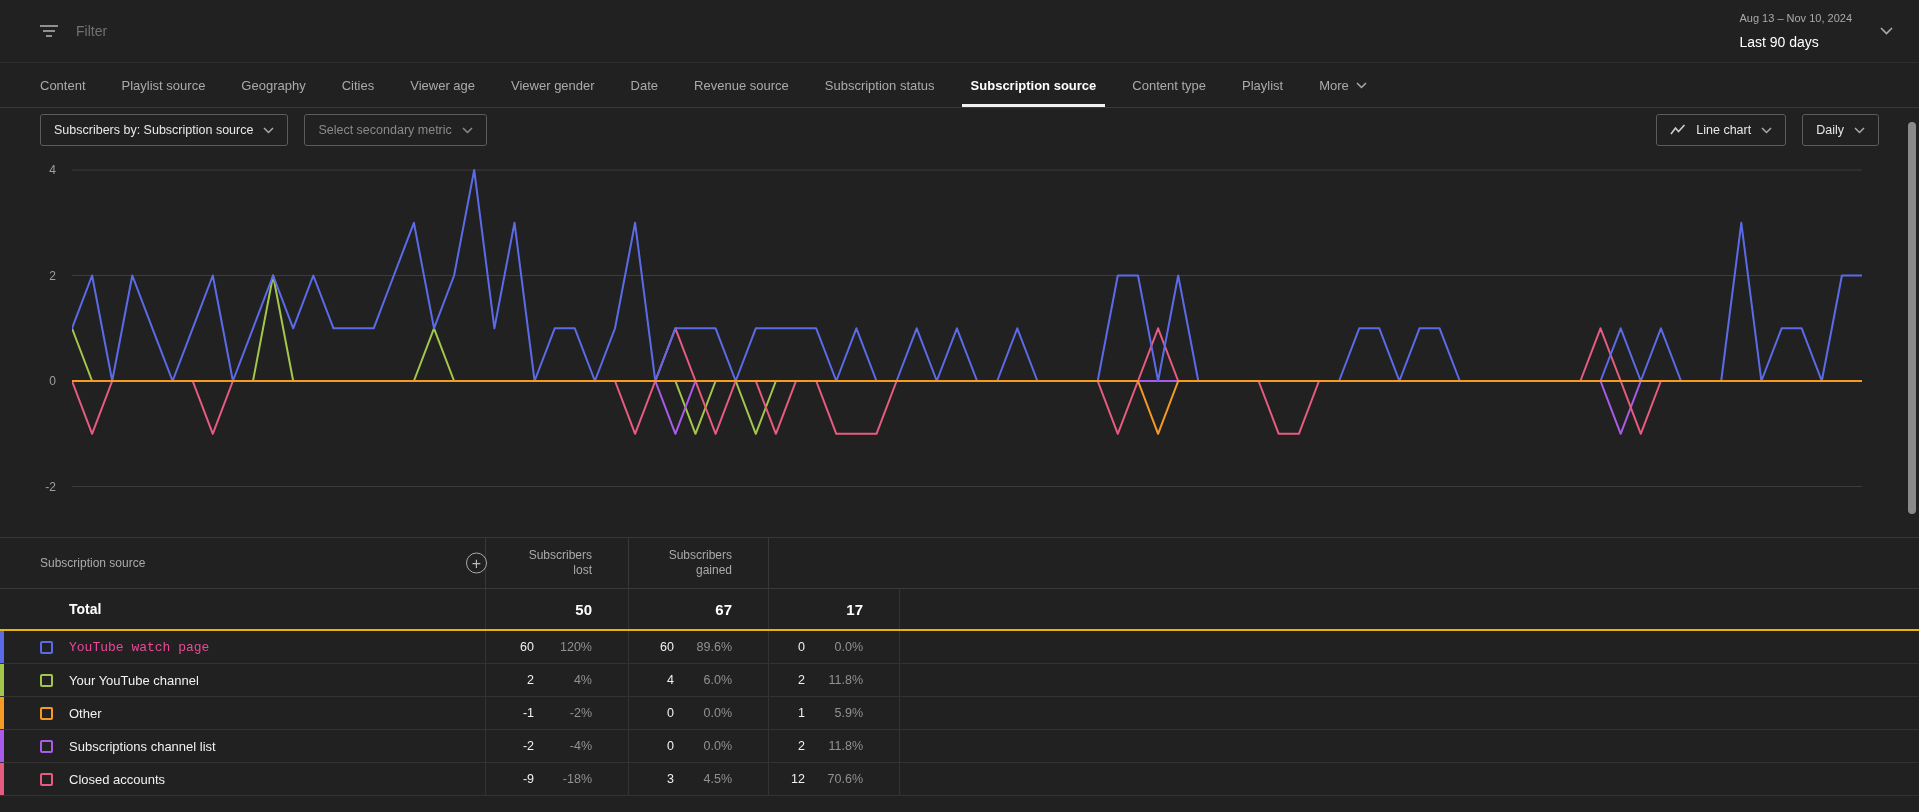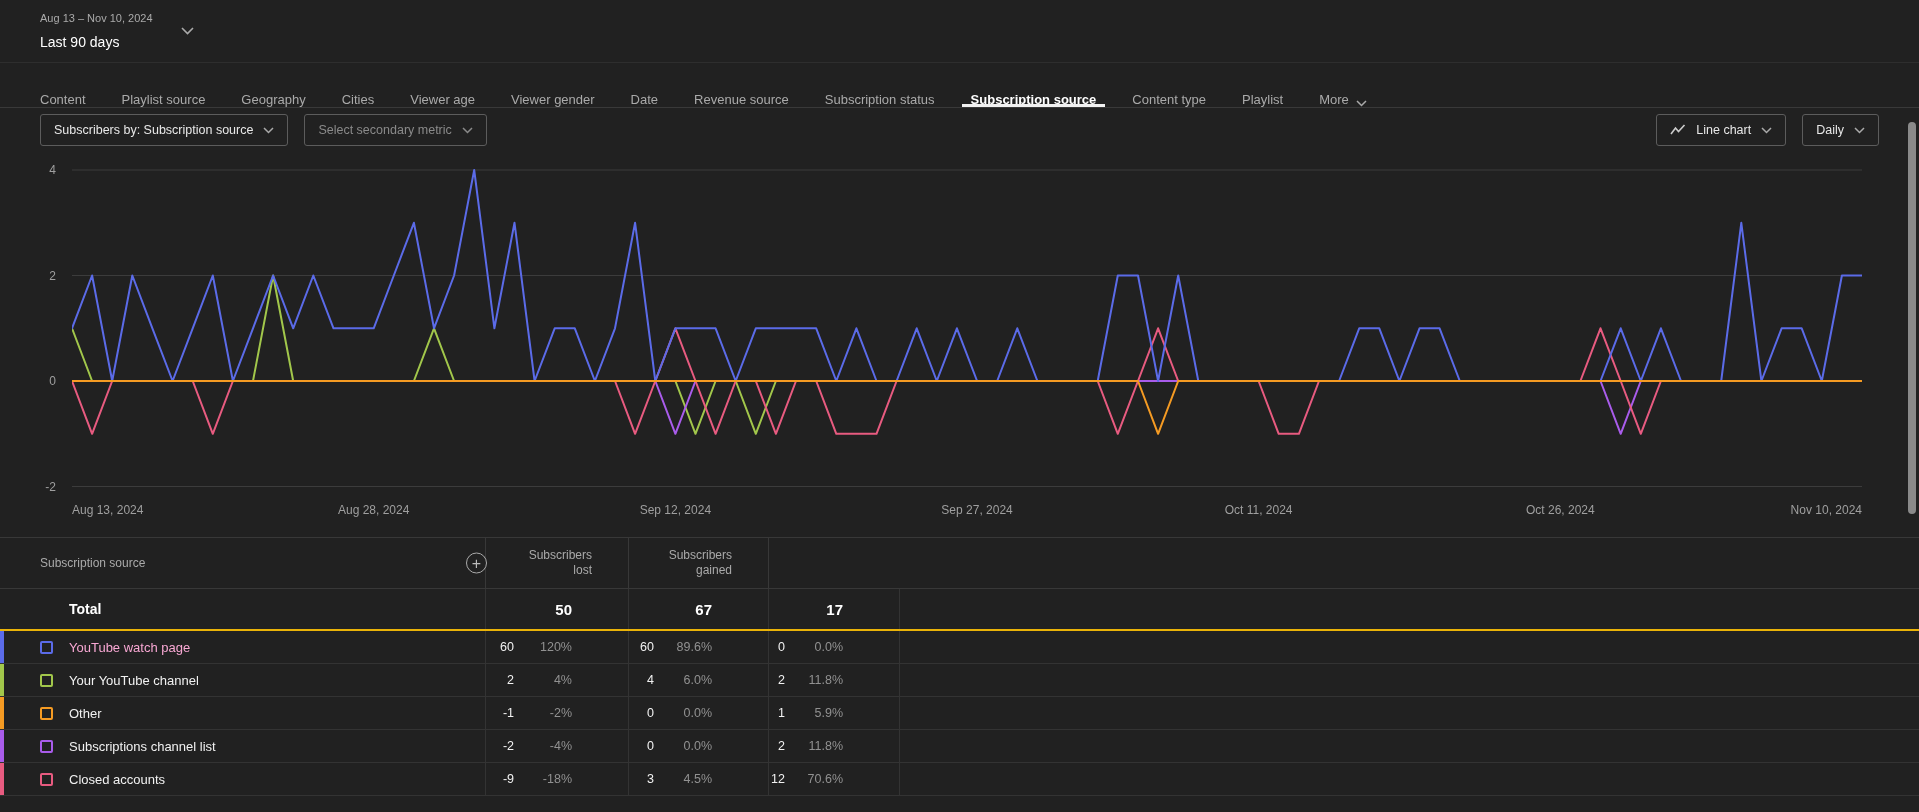--- a/index.html
+++ b/index.html
@@ -94,6 +94,14 @@
 <div class="app">
 
   <header class="topbar">
+    <div class="filter-area">
+      <svg width="18" height="14" viewBox="0 0 18 14">
+        <rect x="0" y="1" width="18" height="2" fill="#909090"></rect>
+        <rect x="3" y="6" width="12" height="2" fill="#909090"></rect>
+        <rect x="6" y="11" width="6" height="2" fill="#909090"></rect>
+      </svg>
+      <input type="text" placeholder="Filter" style="">
+    </div>
     <div class="datepicker">
       <div class="dp-text">
         <div class="dp-range">Aug 13 – Nov 10, 2024</div>

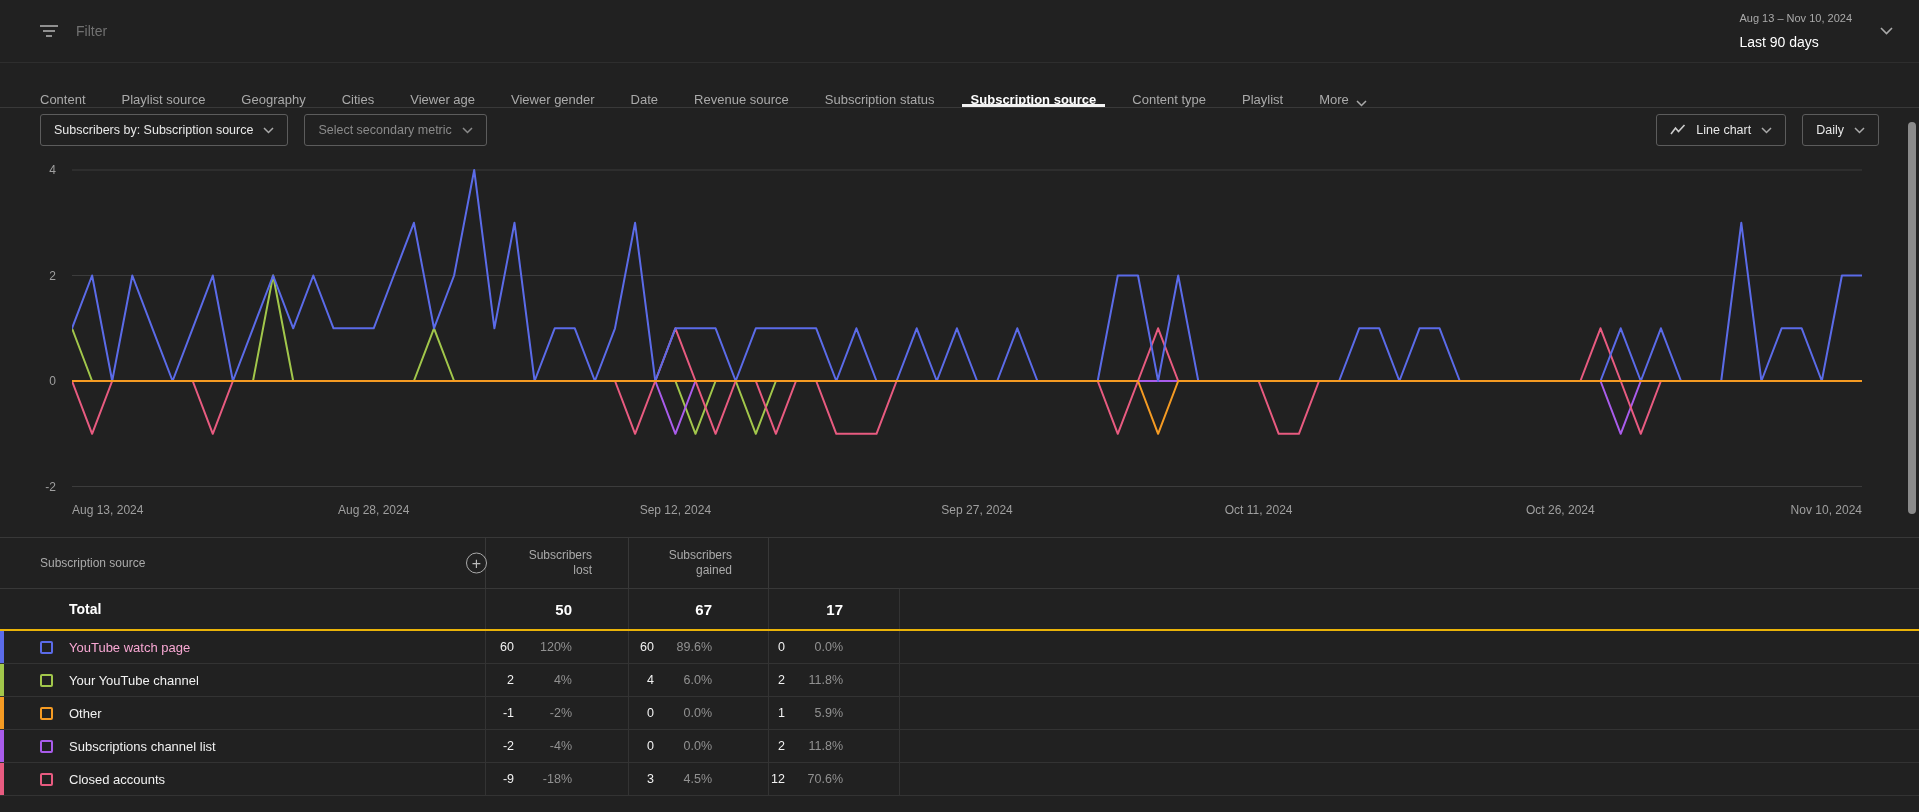--- a/index.html
+++ b/index.html
@@ -24,7 +24,7 @@
   
   .tabbar { display:flex; align-items:stretch; height:45px; padding-left:22px;
             border-bottom:1px solid #393939; background:#212121; }
-  .tab { display:flex; align-items:flex-end; gap:7px; padding:0 18px; font-size:13px;
+  .tab { display:flex; align-items:center; gap:7px; padding:0 18px; font-size:13px;
          font-weight:500; color:#aaa; cursor:pointer; position:relative; white-space:nowrap; }
   .tab.active { color:#fff; font-weight:700; }
   .tab.active::after { content:''; position:absolute; left:9px; right:9px; bottom:0;

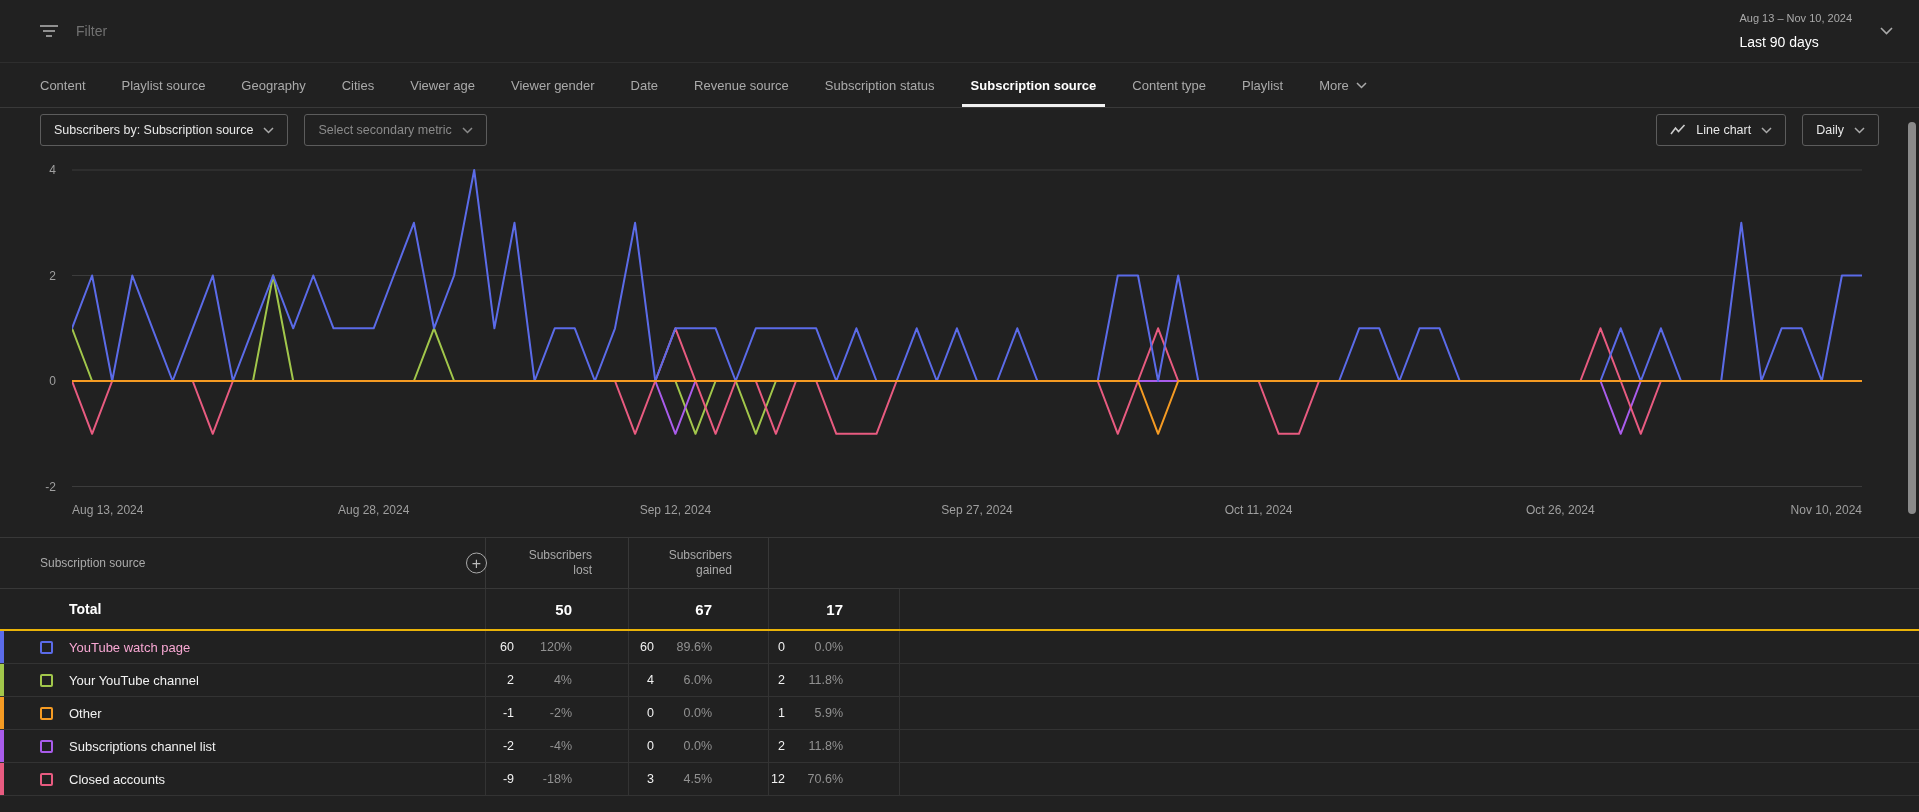--- a/index.html
+++ b/index.html
@@ -207,15 +207,6 @@
         <polyline points="0.0,166.3 20.1,113.5 40.2,219.0 60.3,113.5 80.4,166.3 100.6,219.0 120.7,166.3 140.8,113.5 160.9,219.0 181.0,166.3 201.1,113.5 221.2,166.3 241.3,113.5 261.5,166.3 281.6,166.3 301.7,166.3 321.8,113.5 341.9,60.8 362.0,166.3 382.1,113.5 402.2,8.0 422.4,166.3 442.5,60.8 462.6,219.0 482.7,166.3 502.8,166.3 522.9,219.0 543.0,166.3 563.1,60.8 583.3,219.0 603.4,166.3 623.5,166.3 643.6,166.3 663.7,219.0 683.8,166.3 703.9,166.3 724.0,166.3 744.2,166.3 764.3,219.0 784.4,166.3 804.5,219.0 824.6,219.0 844.7,166.3 864.8,219.0 884.9,166.3 905.1,219.0 925.2,219.0 945.3,166.3 965.4,219.0 985.5,219.0 1005.6,219.0 1025.7,219.0 1045.8,113.5 1066.0,113.5 1086.1,219.0 1106.2,113.5 1126.3,219.0 1146.4,219.0 1166.5,219.0 1186.6,219.0 1206.7,219.0 1226.9,219.0 1247.0,219.0 1267.1,219.0 1287.2,166.3 1307.3,166.3 1327.4,219.0 1347.5,166.3 1367.6,166.3 1387.8,219.0 1407.9,219.0 1428.0,219.0 1448.1,219.0 1468.2,219.0 1488.3,219.0 1508.4,219.0 1528.5,219.0 1548.7,166.3 1568.8,219.0 1588.9,166.3 1609.0,219.0 1629.1,219.0 1649.2,219.0 1669.3,60.8 1689.4,219.0 1709.6,166.3 1729.7,166.3 1749.8,219.0 1769.9,113.5 1790.0,113.5" stroke="#5b6be8" class="series"></polyline>
         <polyline points="0.0,219.0 20.1,219.0 40.2,219.0 60.3,219.0 80.4,219.0 100.6,219.0 120.7,219.0 140.8,219.0 160.9,219.0 181.0,219.0 201.1,219.0 221.2,219.0 241.3,219.0 261.5,219.0 281.6,219.0 301.7,219.0 321.8,219.0 341.9,219.0 362.0,219.0 382.1,219.0 402.2,219.0 422.4,219.0 442.5,219.0 462.6,219.0 482.7,219.0 502.8,219.0 522.9,219.0 543.0,219.0 563.1,219.0 583.3,219.0 603.4,219.0 623.5,219.0 643.6,219.0 663.7,219.0 683.8,219.0 703.9,219.0 724.0,219.0 744.2,219.0 764.3,219.0 784.4,219.0 804.5,219.0 824.6,219.0 844.7,219.0 864.8,219.0 884.9,219.0 905.1,219.0 925.2,219.0 945.3,219.0 965.4,219.0 985.5,219.0 1005.6,219.0 1025.7,219.0 1045.8,219.0 1066.0,219.0 1086.1,271.8 1106.2,219.0 1126.3,219.0 1146.4,219.0 1166.5,219.0 1186.6,219.0 1206.7,219.0 1226.9,219.0 1247.0,219.0 1267.1,219.0 1287.2,219.0 1307.3,219.0 1327.4,219.0 1347.5,219.0 1367.6,219.0 1387.8,219.0 1407.9,219.0 1428.0,219.0 1448.1,219.0 1468.2,219.0 1488.3,219.0 1508.4,219.0 1528.5,219.0 1548.7,219.0 1568.8,219.0 1588.9,219.0 1609.0,219.0 1629.1,219.0 1649.2,219.0 1669.3,219.0 1689.4,219.0 1709.6,219.0 1729.7,219.0 1749.8,219.0 1769.9,219.0 1790.0,219.0" stroke="#f59b23" class="series"></polyline>
       </svg>
-    <div class="x-labels" id="xlabels">
-        <span style="left: 0%; transform: none;">Aug 13, 2024</span>
-        <span style="left: 16.8539%; transform: translateX(-50%);">Aug 28, 2024</span>
-        <span style="left: 33.7079%; transform: translateX(-50%);">Sep 12, 2024</span>
-        <span style="left: 50.5618%; transform: translateX(-50%);">Sep 27, 2024</span>
-        <span style="left: 66.2921%; transform: translateX(-50%);">Oct 11, 2024</span>
-        <span style="left: 83.1461%; transform: translateX(-50%);">Oct 26, 2024</span>
-        <span style="left: 100%; transform: translateX(-100%);">Nov 10, 2024</span>
-      </div>
   </section>
 
   <section class="table">

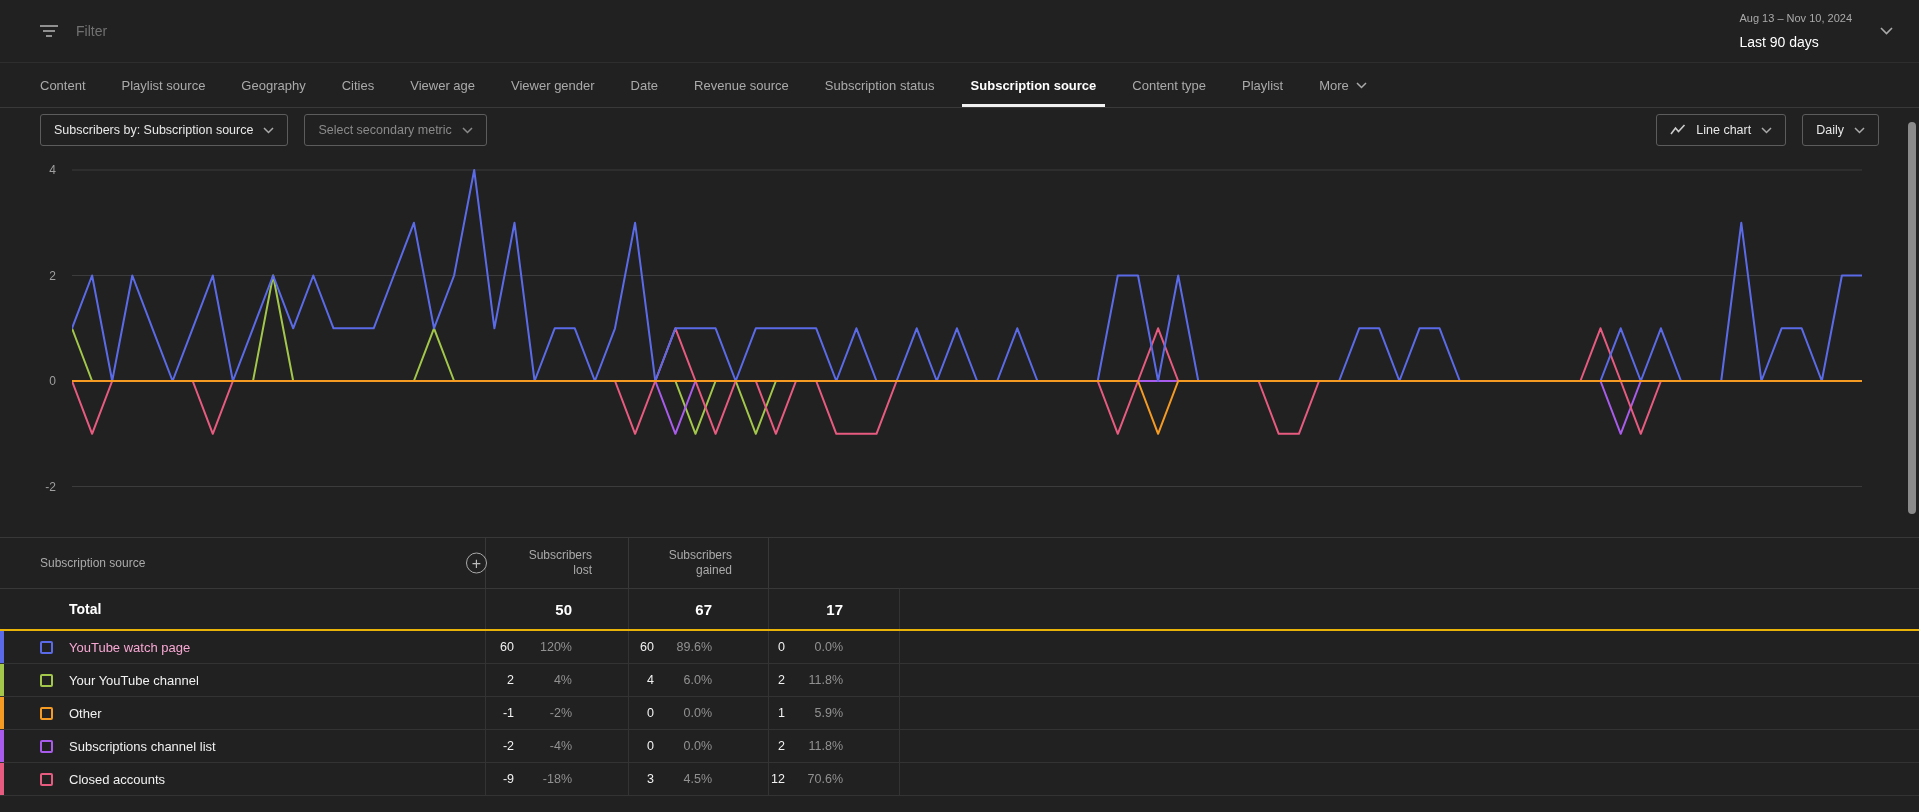--- a/index.html
+++ b/index.html
@@ -79,7 +79,7 @@
   .rname.link { color:#f9a8d4; cursor:pointer; }
   .total-label { font-size:14px; font-weight:700; color:#fff; }
   .c-val { display:flex; align-items:center; justify-content:flex-end; height:100%;
-           border-right:1px solid #333; padding-right:56px; font-size:12.5px; }
+           border-right:1px solid #333; padding-right:36px; font-size:12.5px; }
   .val { color:#f1f1f1; }
   .pct { width:58px; text-align:right; color:#919191; }
   .tval { font-size:15px; font-weight:700; color:#fff; }

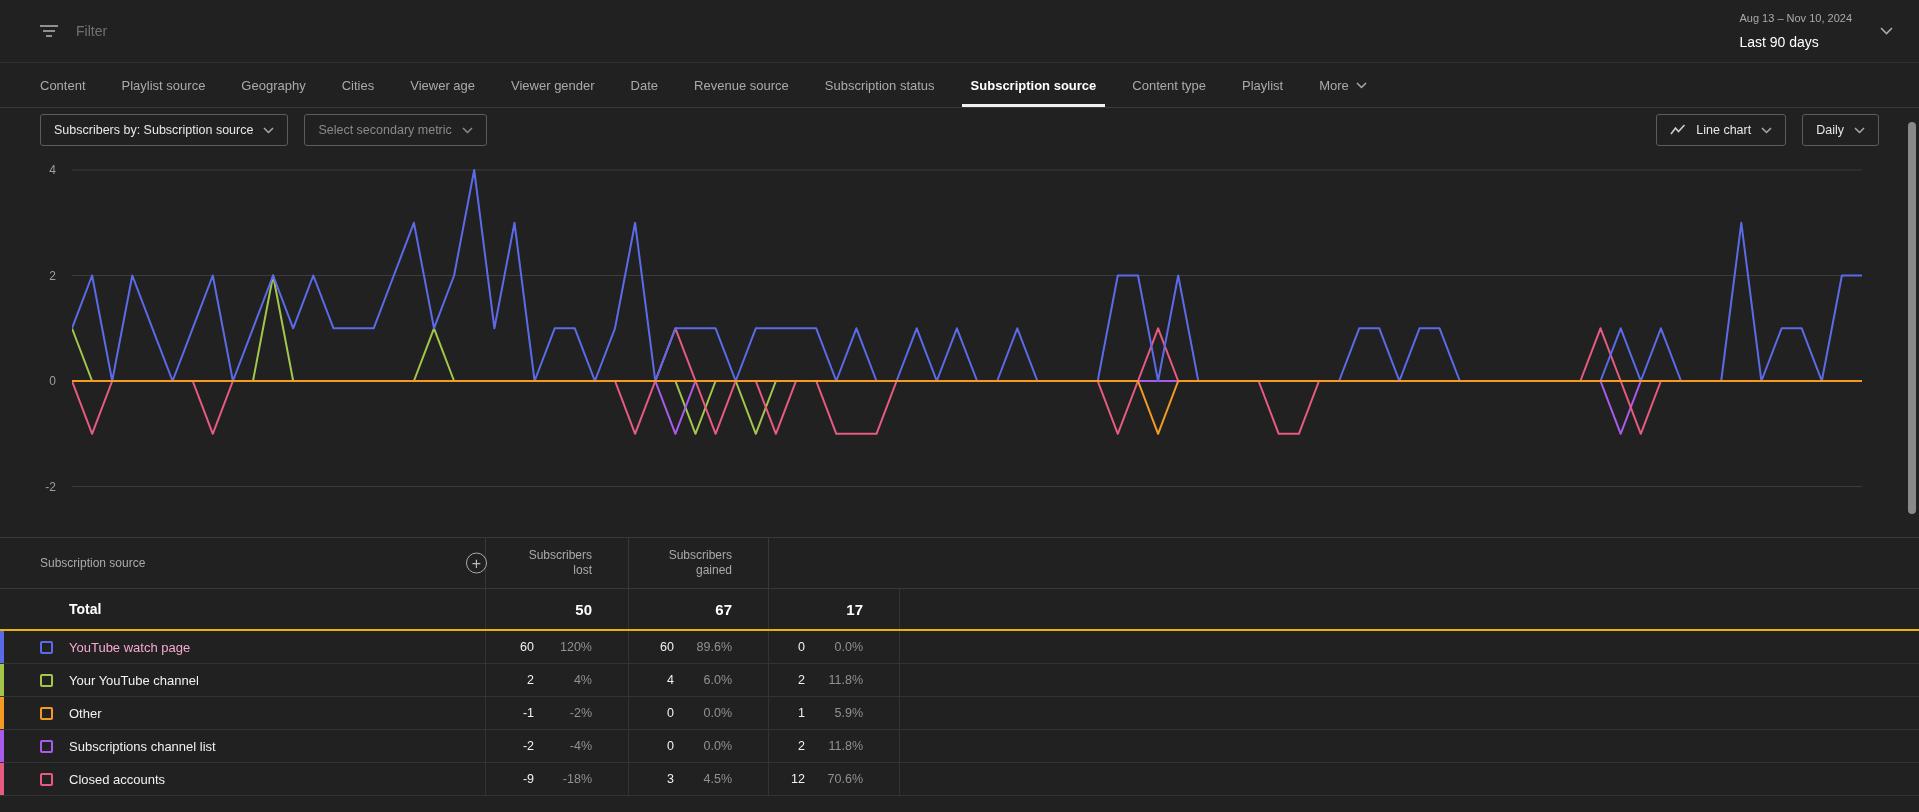--- a/index.html
+++ b/index.html
@@ -76,7 +76,7 @@
         flex:none; cursor:pointer; }
   .cb-gray { border-color:#909090; }
   .rname { font-size:13px; color:#f1f1f1; }
-  .rname.link { color:#f9a8d4; cursor:pointer; }
+  .rname.link { color:#ec4899; cursor:pointer;font-family:Liberation Mono, monospace; }
   .total-label { font-size:14px; font-weight:700; color:#fff; }
   .c-val { display:flex; align-items:center; justify-content:flex-end; height:100%;
            border-right:1px solid #333; padding-right:36px; font-size:12.5px; }

